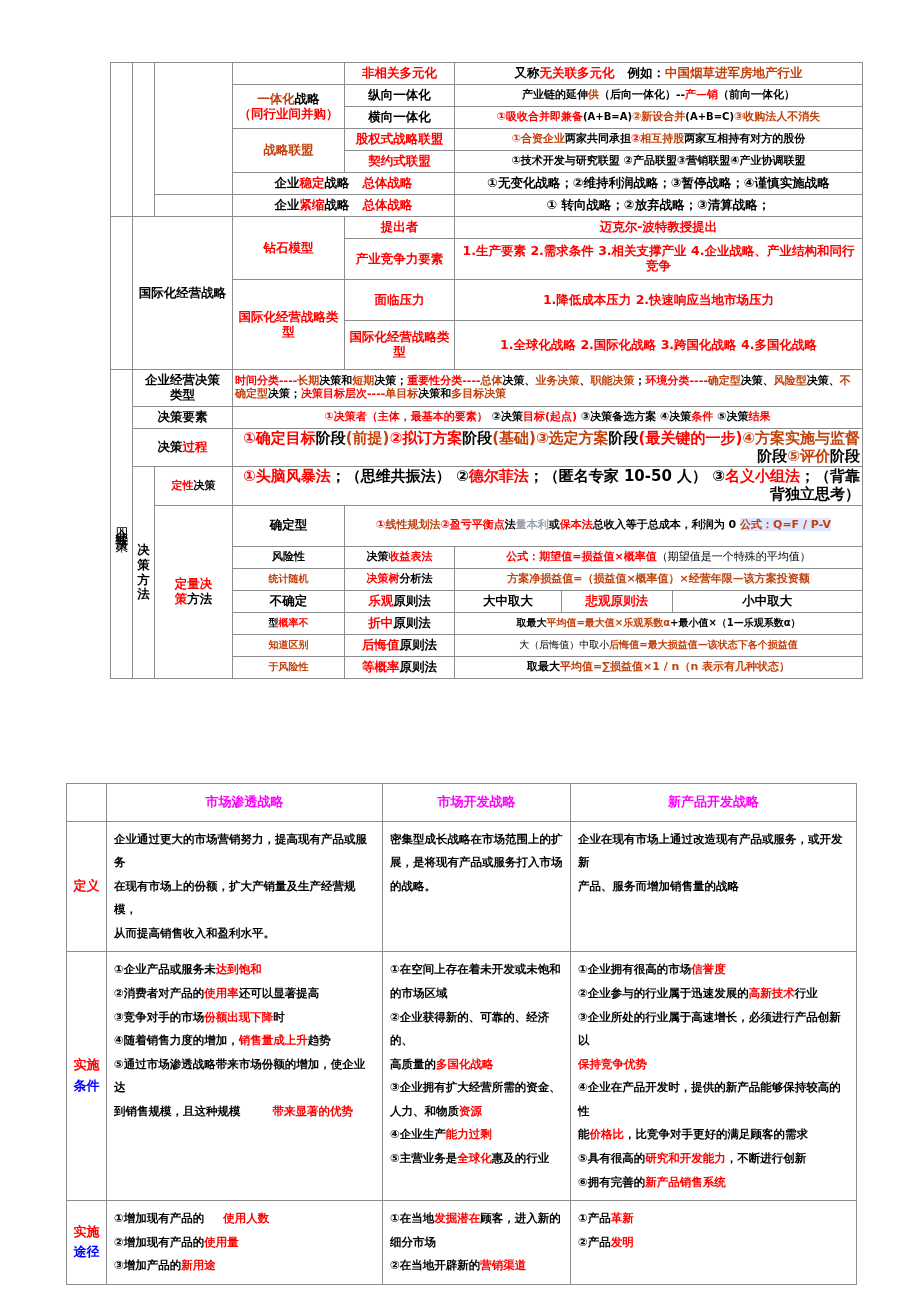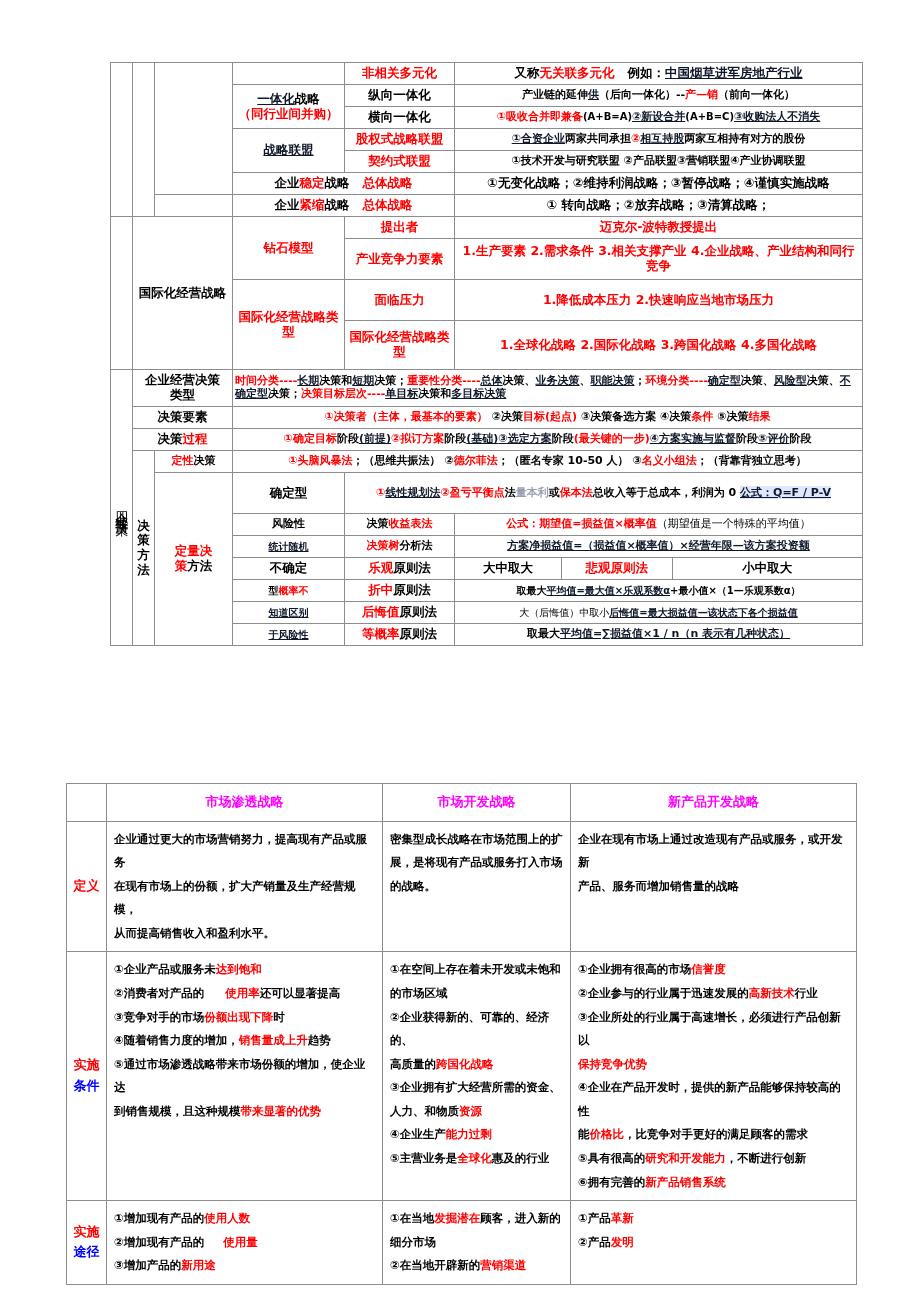--- a/index.html
+++ b/index.html
@@ -25,7 +25,7 @@
 
   
   .r{color:#ff0000;}
-  .b{color:#0f172a;text-decoration:underline;}
+  .b{color:#c2410c;}
   .k{color:#000000;}
   .g{color:#9aa0b0;}
   .hl{background:#dfe6ff;}

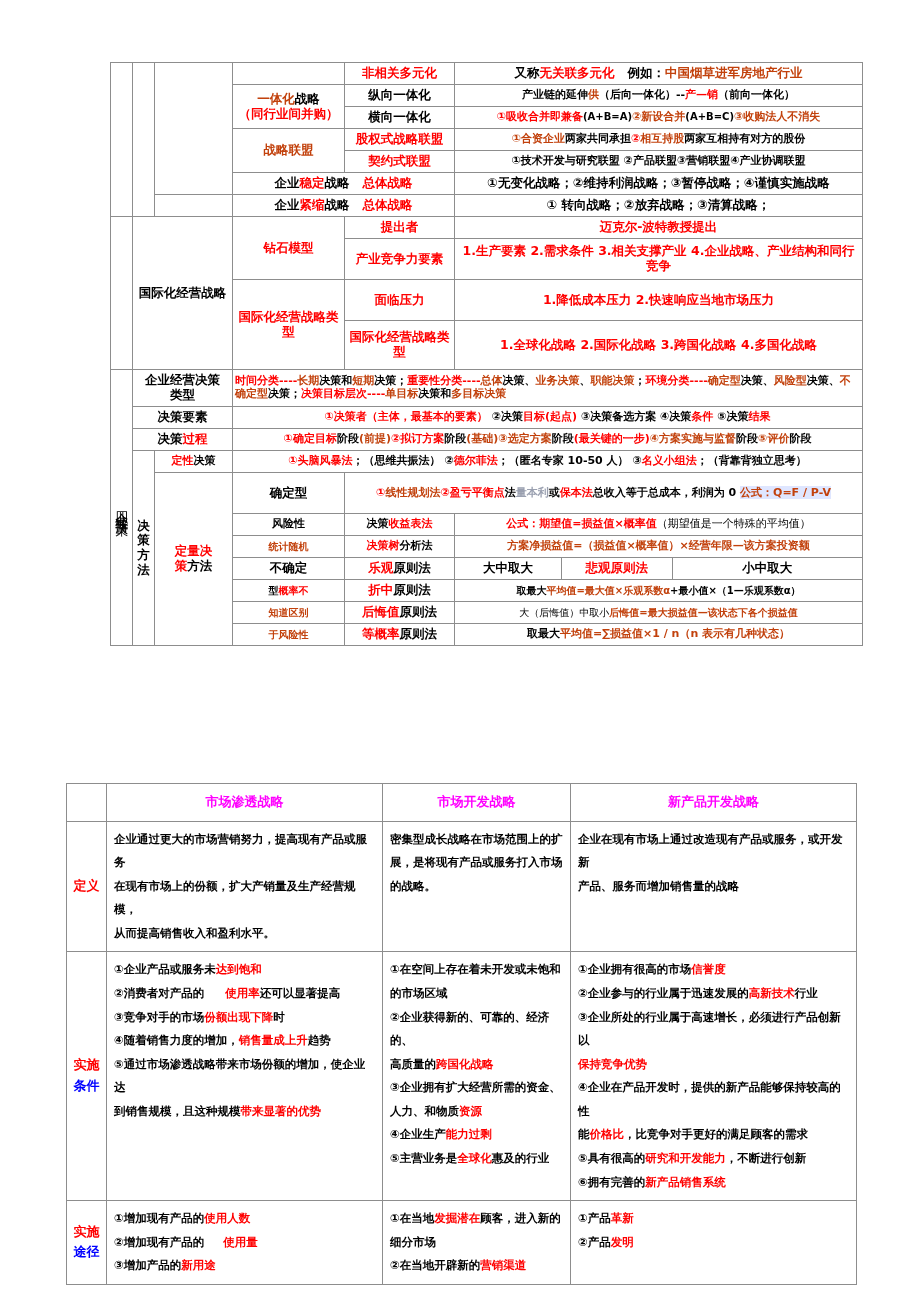--- a/index.html
+++ b/index.html
@@ -43,7 +43,7 @@
   }
   .t1 .sm{font-size:11px;}
   .t1 .xs{font-size:10px;}
-  .t1 .tiny{font-size:11px;}
+  .t1 .tiny{font-size:15px;text-align:right;}
 
   
   .t2{position:absolute;left:66px;top:783px;width:790px;font-size:11.5px;font-weight:bold;}

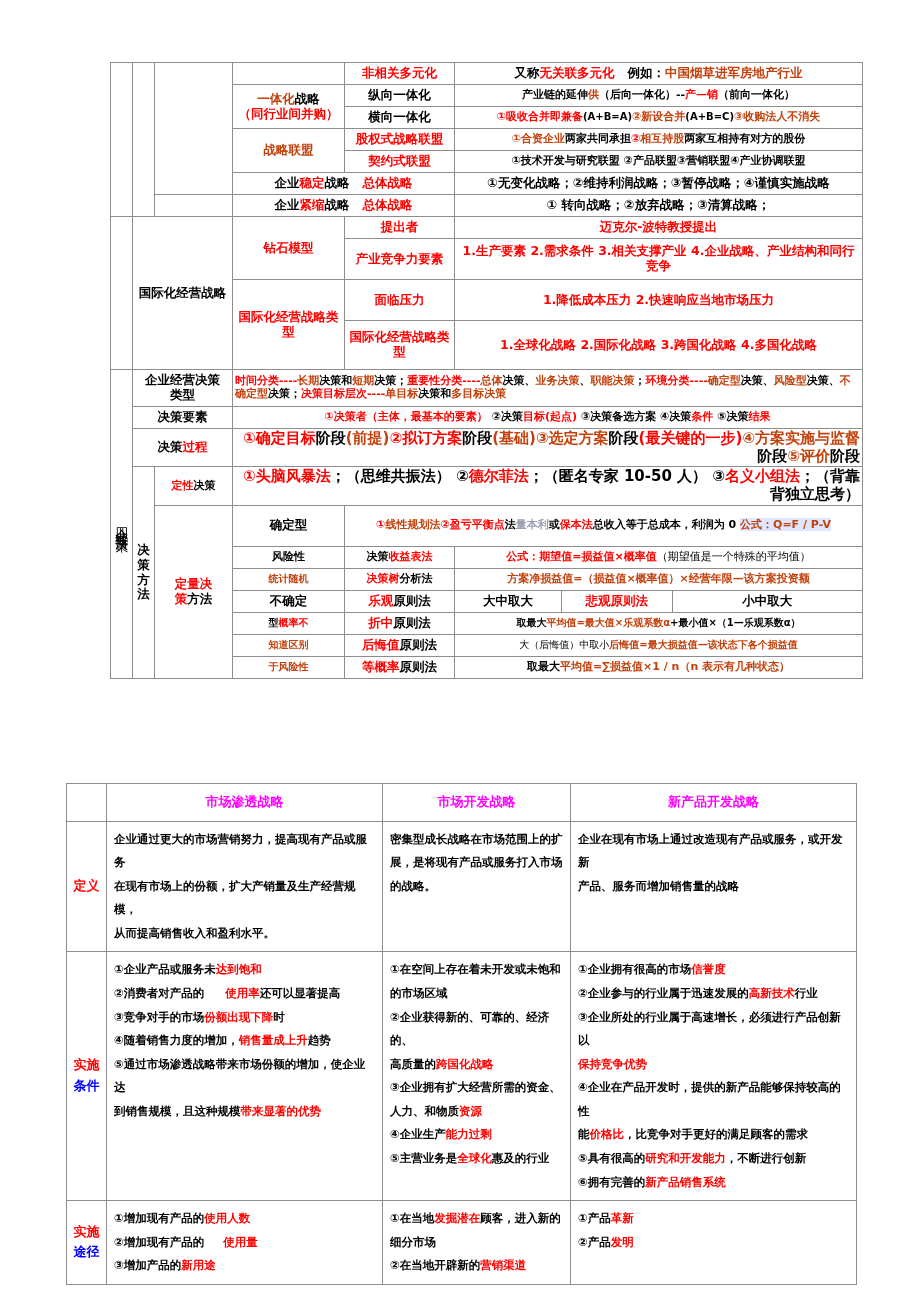--- a/index.html
+++ b/index.html
@@ -312,7 +312,7 @@
           </td>
           <td>
             <div><span style="color: rgb(0, 0, 0); margin-top: 12px;">①企业产品或服务未</span><span style="color: rgb(255, 0, 0);">达到饱和</span></div>
-            <div><span style="color: rgb(0, 0, 0);">②消费者对产品的</span><span style="color: rgb(255, 0, 0); padding-left: 21px;">使用率</span><span style="color: rgb(0, 0, 0);">还可以显著提高</span></div>
+            <div><span style="color: rgb(0, 0, 0);">②消费者对产品的</span><span style="color: rgb(255, 0, 0);">使用率</span><span style="color: rgb(0, 0, 0);">还可以显著提高</span></div>
             <div><span style="color: rgb(0, 0, 0);">③竞争对手的市场</span><span style="color: rgb(255, 0, 0);">份额出现下降</span><span style="color: rgb(0, 0, 0);">时</span></div>
             <div><span style="color: rgb(0, 0, 0);">④随着销售力度的增加，</span><span style="color: rgb(255, 0, 0);">销售量成上升</span><span style="color: rgb(0, 0, 0);">趋势</span></div>
             <div><span style="color: rgb(0, 0, 0);">⑤通过市场渗透战略带来市场份额的增加，使企业达</span></div>

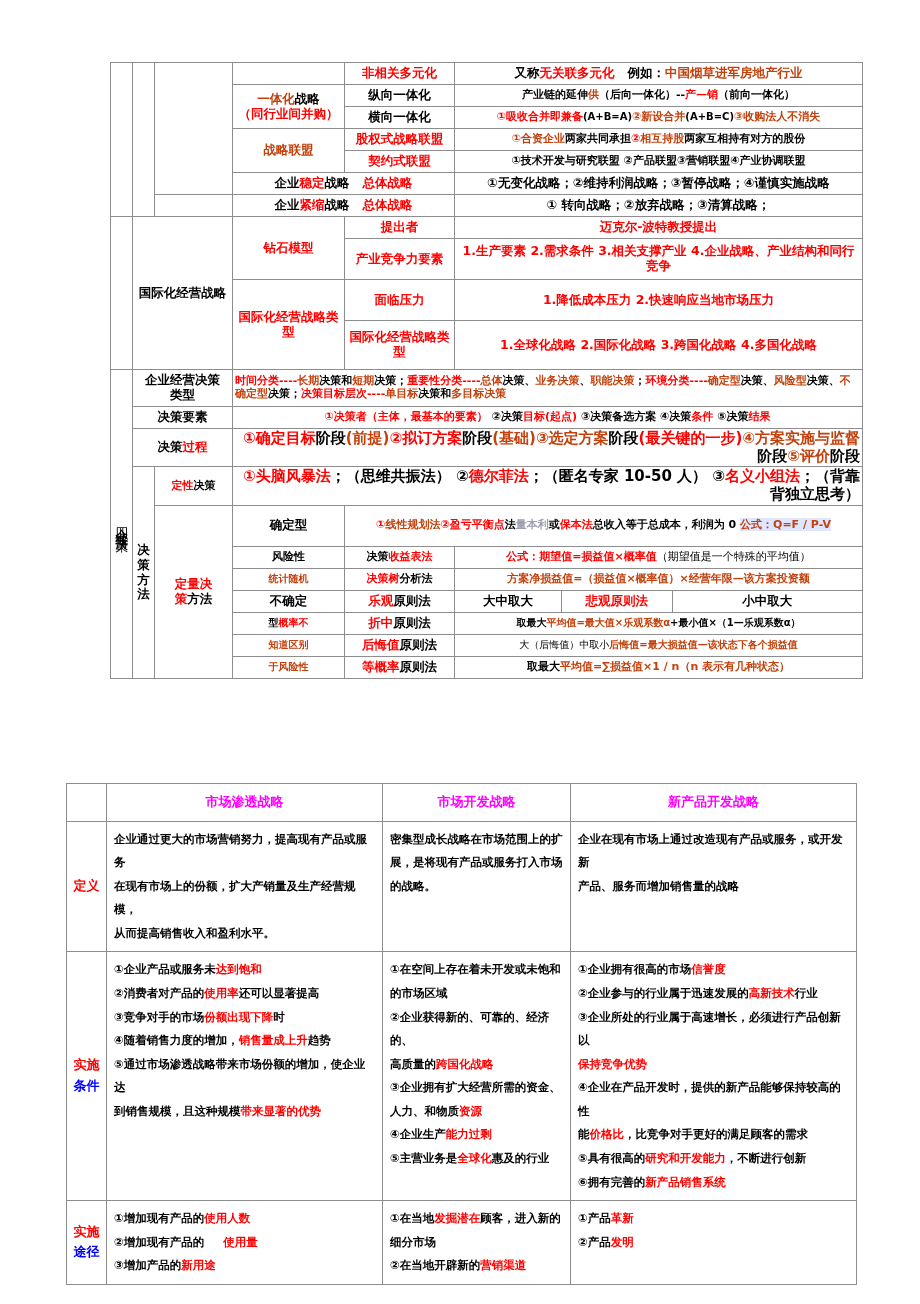--- a/index.html
+++ b/index.html
@@ -322,7 +322,7 @@
             <div><span style="color: rgb(0, 0, 0);">①在空间上存在着未开发或未饱和</span></div>
             <div><span style="color: rgb(0, 0, 0);">的市场区域</span></div>
             <div><span style="color: rgb(0, 0, 0);">②企业获得新的、可靠的、经济的、</span></div>
-            <div><span style="color: rgb(0, 0, 0);">高质量的</span><span style="color: rgb(255, 0, 0);">跨国化战略</span></div>
+            <div><span style="color: rgb(0, 0, 0);">高质量的</span><span style="color: rgb(255, 0, 0);">多国化战略</span></div>
             <div><span style="color: rgb(0, 0, 0);">③企业拥有扩大经营所需的资金、</span></div>
             <div><span style="color: rgb(0, 0, 0);">人力、和物质</span><span style="color: rgb(255, 0, 0);">资源</span></div>
             <div><span style="color: rgb(0, 0, 0);">④企业生产</span><span style="color: rgb(255, 0, 0);">能力过剩</span></div>

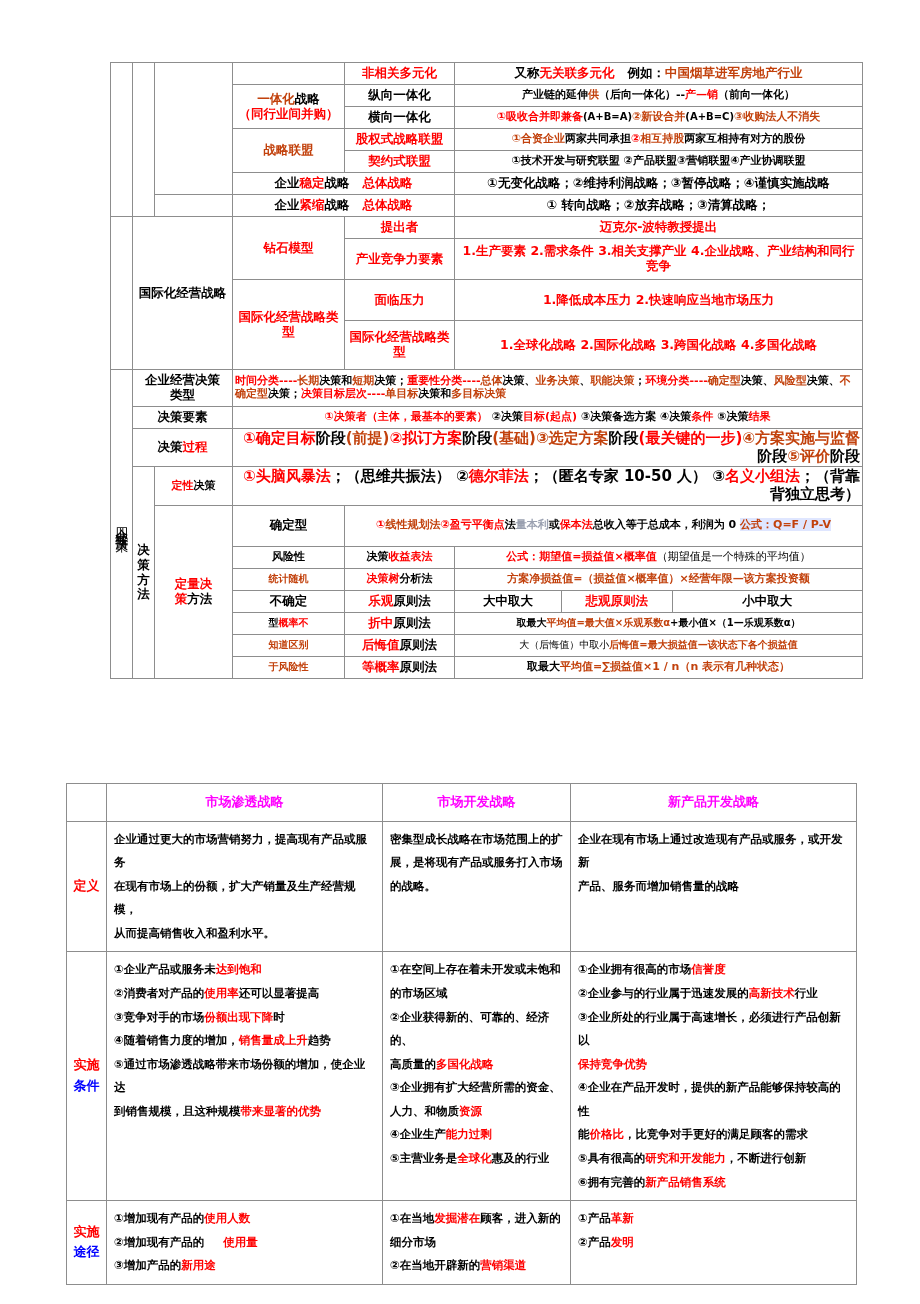--- a/index.html
+++ b/index.html
@@ -316,7 +316,7 @@
             <div><span style="color: rgb(0, 0, 0);">③竞争对手的市场</span><span style="color: rgb(255, 0, 0);">份额出现下降</span><span style="color: rgb(0, 0, 0);">时</span></div>
             <div><span style="color: rgb(0, 0, 0);">④随着销售力度的增加，</span><span style="color: rgb(255, 0, 0);">销售量成上升</span><span style="color: rgb(0, 0, 0);">趋势</span></div>
             <div><span style="color: rgb(0, 0, 0);">⑤通过市场渗透战略带来市场份额的增加，使企业达</span></div>
-            <div><span style="color: rgb(0, 0, 0);">到销售规模，且这种规模</span><span style="color: rgb(255, 0, 0);">带来显著的优势</span></div>
+            <div><span style="color: rgb(0, 0, 0);">到销售规模，且这种规模</span><span style="color: rgb(255, 0, 0); margin-left: 32px;">带来显著的优势</span></div>
           </td>
           <td>
             <div><span style="color: rgb(0, 0, 0);">①在空间上存在着未开发或未饱和</span></div>

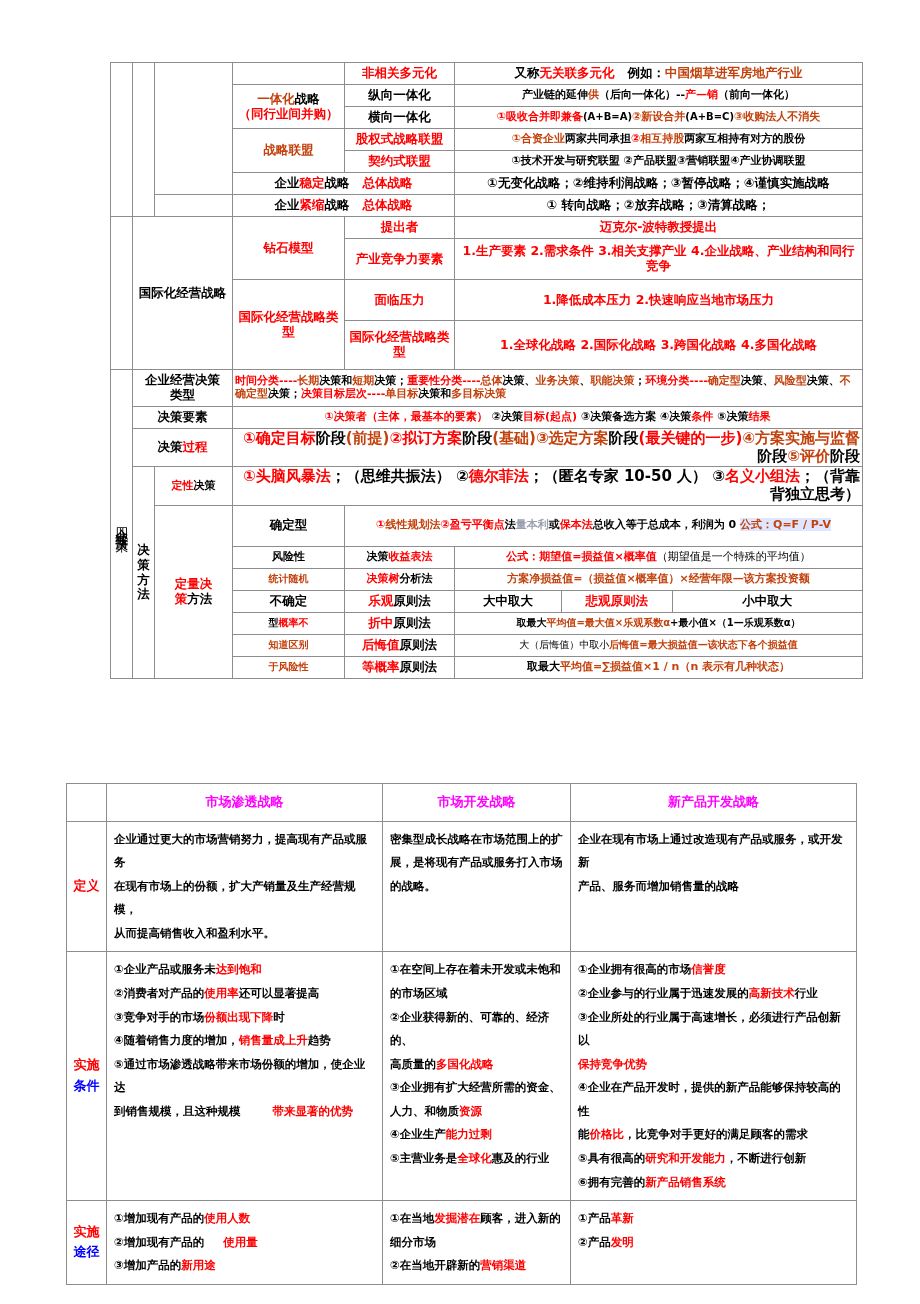--- a/index.html
+++ b/index.html
@@ -345,7 +345,7 @@
             <div style="color: rgb(0, 0, 255);">途径</div>
           </td>
           <td>
-            <div><span style="color: rgb(0, 0, 0);">①增加现有产品的</span><span style="color: rgb(255, 0, 0);">使用人数</span></div>
+            <div><span style="color: rgb(0, 0, 0);">①增加现有产品的</span><span style="color: rgb(255, 0, 0); padding-left: 19px;">使用人数</span></div>
             <div><span style="color: rgb(0, 0, 0);">②增加现有产品的</span><span style="color: rgb(255, 0, 0); padding-left: 19px;">使用量</span></div>
             <div><span style="color: rgb(0, 0, 0);">③增加产品的</span><span style="color: rgb(255, 0, 0);">新用途</span></div>
           </td>

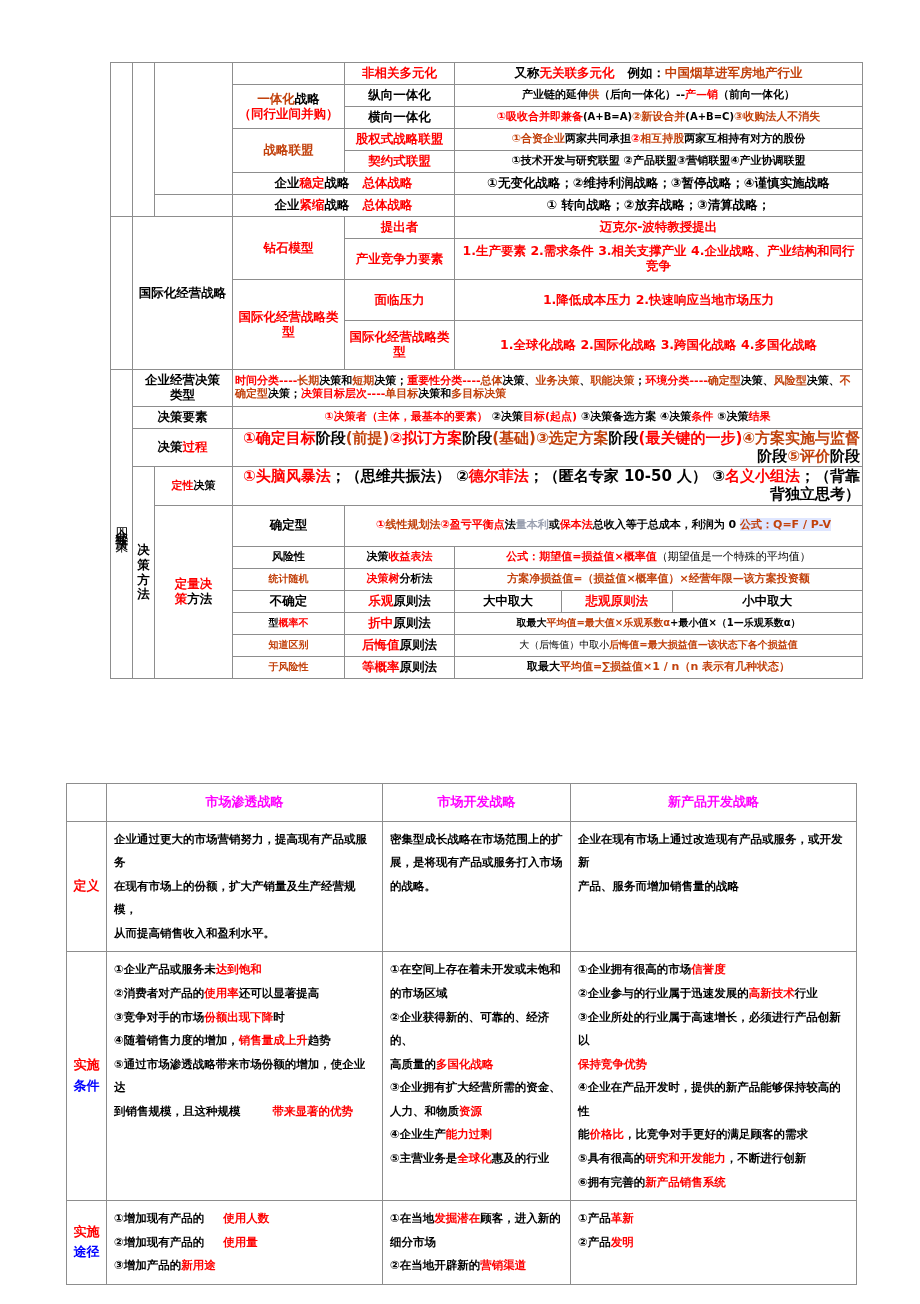--- a/index.html
+++ b/index.html
@@ -346,7 +346,7 @@
           </td>
           <td>
             <div><span style="color: rgb(0, 0, 0);">①增加现有产品的</span><span style="color: rgb(255, 0, 0); padding-left: 19px;">使用人数</span></div>
-            <div><span style="color: rgb(0, 0, 0);">②增加现有产品的</span><span style="color: rgb(255, 0, 0); padding-left: 19px;">使用量</span></div>
+            <div><span style="color: rgb(0, 0, 0);">②增加现有产品的</span><span style="color: rgb(255, 0, 0);">使用量</span></div>
             <div><span style="color: rgb(0, 0, 0);">③增加产品的</span><span style="color: rgb(255, 0, 0);">新用途</span></div>
           </td>
           <td>

